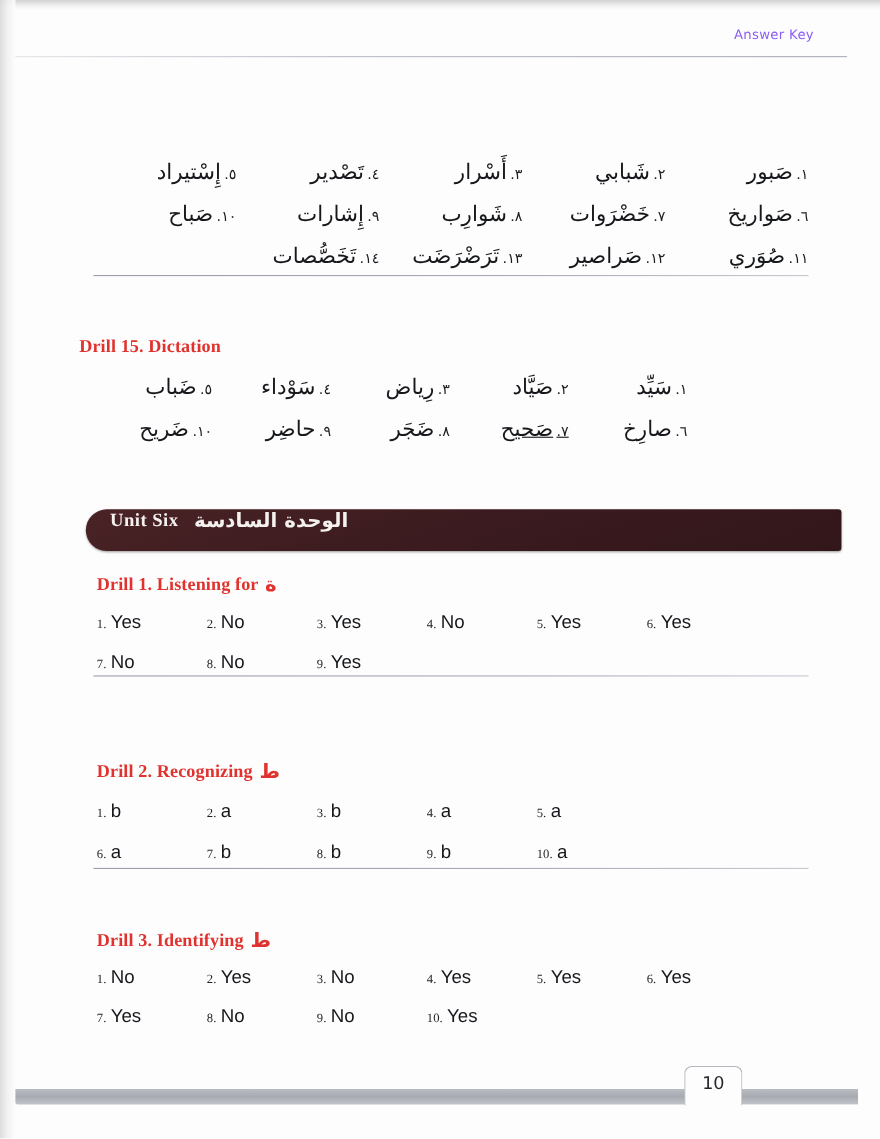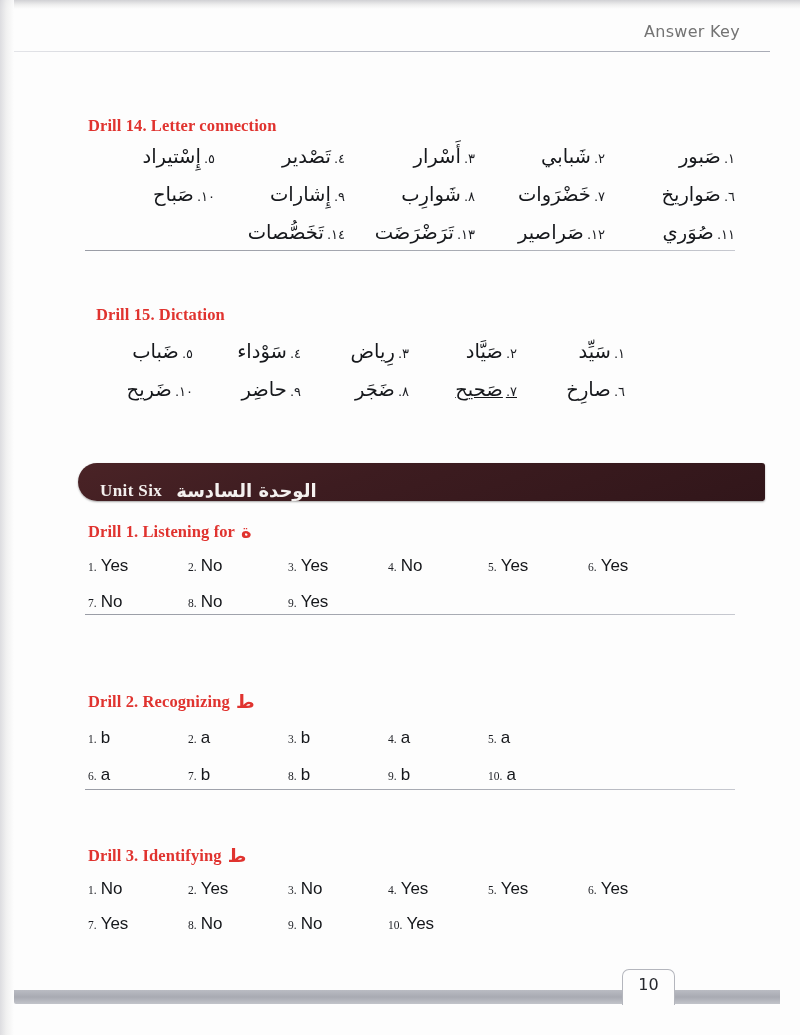--- a/index.html
+++ b/index.html
@@ -48,8 +48,8 @@
   }
   .header-title {
     font-family: "DejaVu Sans", sans-serif;
-    font-size: 16px;
-    color: #737373;
+    font-size: 12px;
+    color: #8b5cf6;
     letter-spacing: .3px;
   }
   .header-rule {

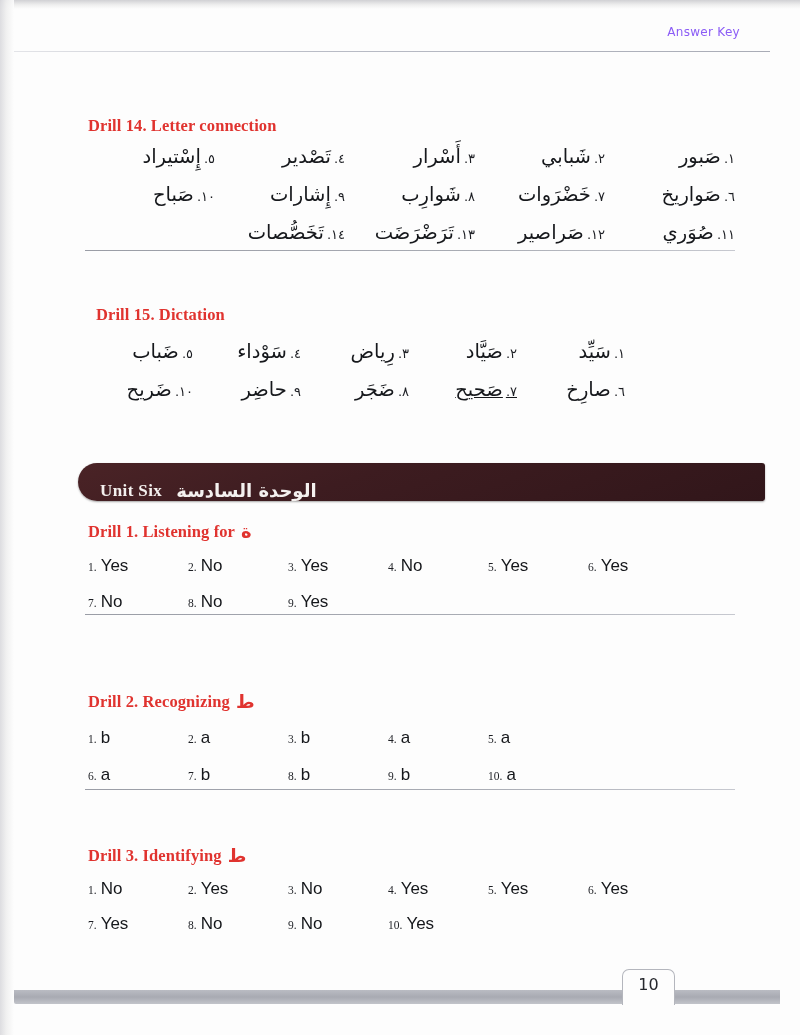--- a/index.html
+++ b/index.html
@@ -210,7 +210,6 @@
   </div>
   <div class="header-rule"></div>
 
-  <div class="drill-title" style="left:88px; top:116px;">Drill 14. Letter connection</div>
 
   <div class="ar-row" id="d14r1" style="left:85px; top:145px; width:650px;">
       <span class="ar-item" style="width: 130px;"><span class="ar-num">١.</span><span class="ar-word">صَبور</span></span>

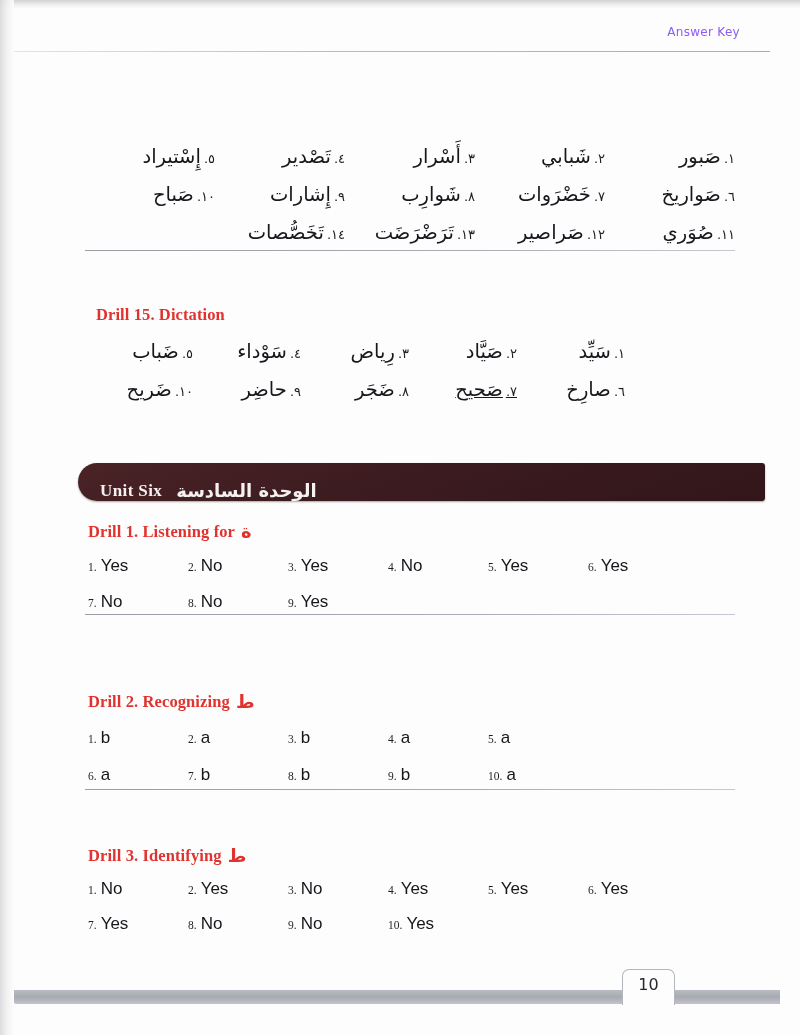--- a/index.html
+++ b/index.html
@@ -234,7 +234,7 @@
 
   <div class="rule" style="left:85px; top:250px; width:650px;"></div>
 
-  <div class="drill-title" style="left:96px; top:305px;">Drill 15. Dictation</div>
+  <div class="drill-title" style="left:72px; top:305px;">Drill 15. Dictation</div>
 
   <div class="ar-row" id="d15r1" style="left: 85px; top: 340px; width: 540px;">
       <span class="ar-item" style="width: 108px;"><span class="ar-num">١.</span><span class="ar-word">سَيِّد</span></span>

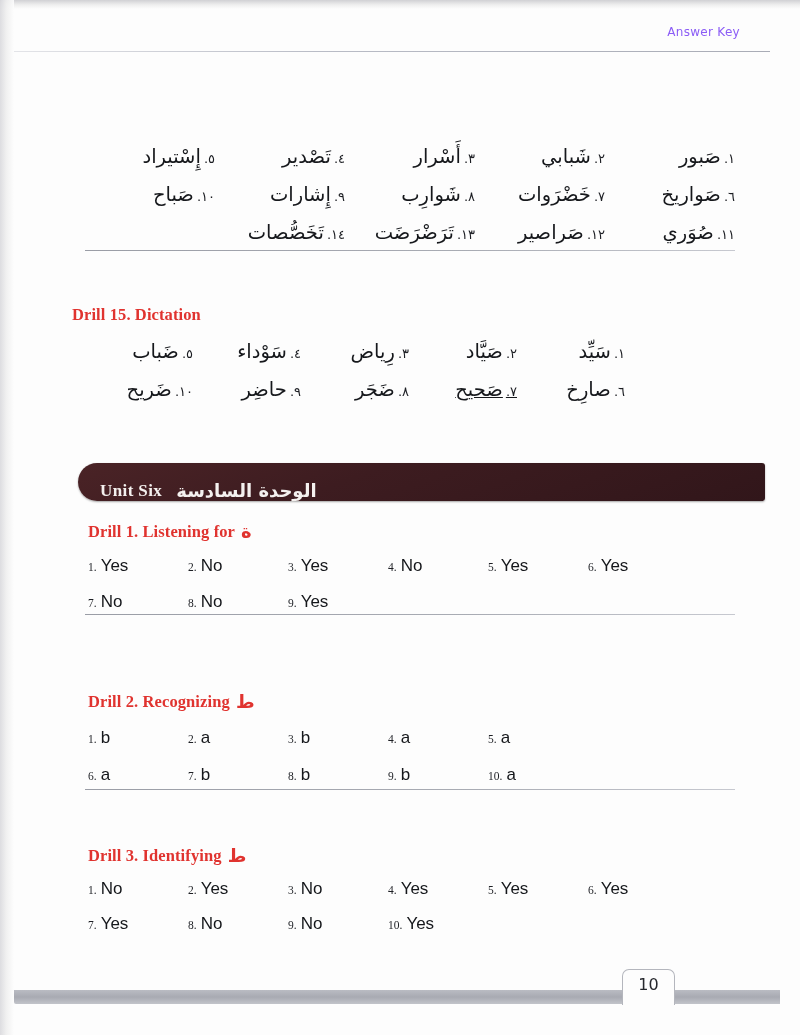--- a/index.html
+++ b/index.html
@@ -143,7 +143,7 @@
     border-radius: 19px 3px 3px 19px;
     box-shadow: 0 1px 2px rgba(0,0,0,.35);
     display: flex;
-    align-items: flex-end;
+    align-items: flex-start;
     box-sizing: border-box;
     padding-left: 22px;
   }

